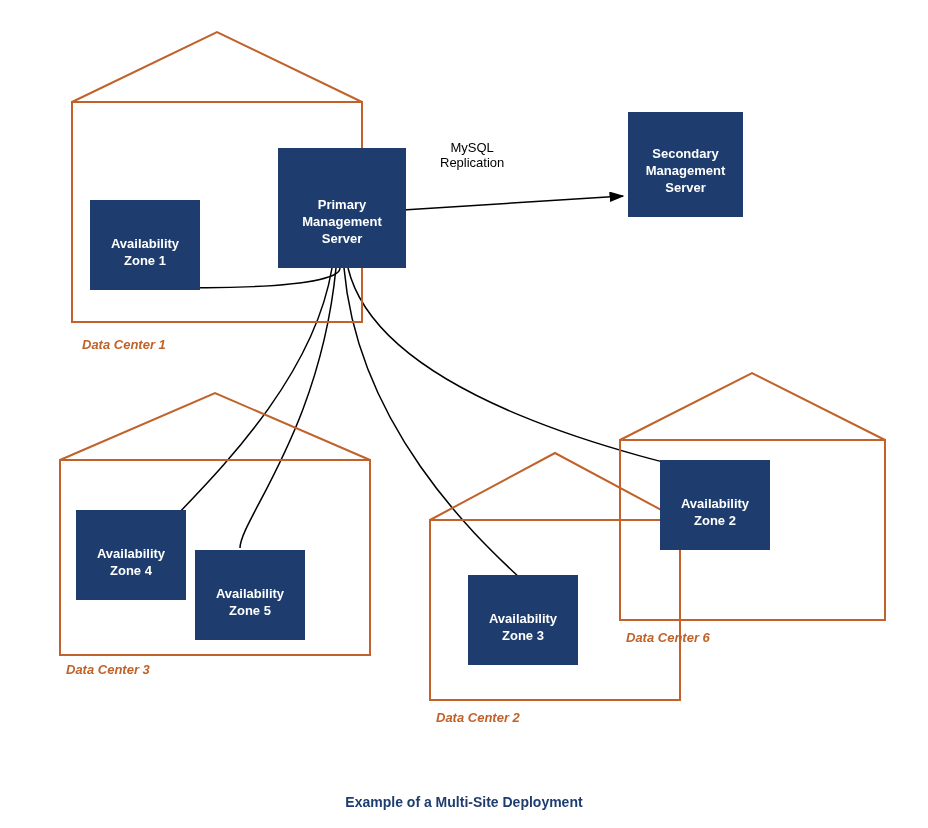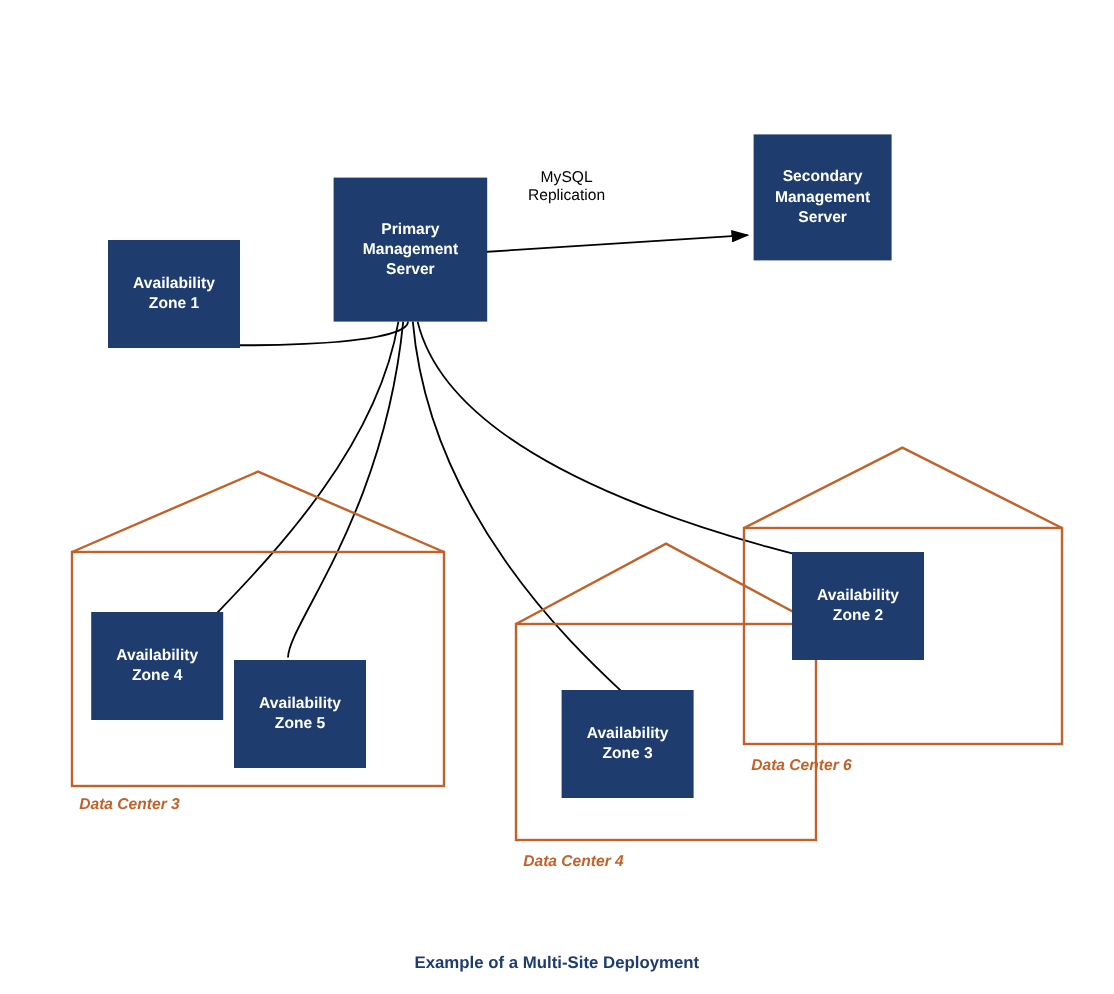--- a/index.html
+++ b/index.html
@@ -25,9 +25,9 @@
       font-weight: bold;
       text-align: center;
       display: flex;
-      align-items: center;
+      align-items: flex-end;
       justify-content: center;
-      padding: 4px;
+      padding: 20px;
       line-height: 1.3;
     }
     

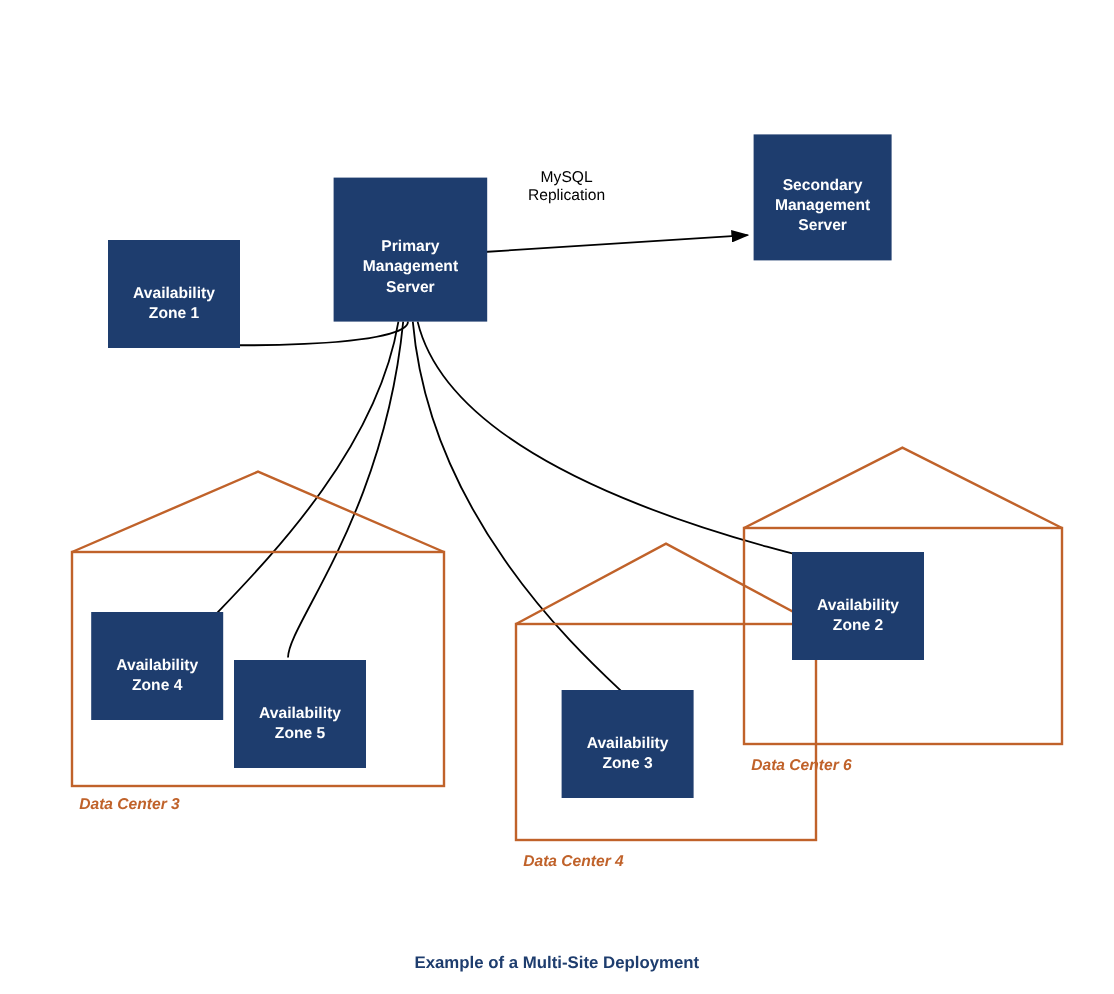--- a/index.html
+++ b/index.html
@@ -89,6 +89,16 @@
     <path d="M 344 268 C 360 450, 515 570, 530 588" stroke="#000" stroke-width="1.5" fill="none"></path>
   </svg>
 
+  <div style="position:absolute; left:62px; top:82px; width:310px; height:280px;">
+    <svg width="310" height="320" style="position:absolute;top:-60px;left:0;">
+
+      <polyline points="10,80 155,10 300,80" stroke="#c0622a" stroke-width="2" fill="none"></polyline>
+
+      <rect x="10" y="80" width="290" height="220" stroke="#c0622a" stroke-width="2" fill="none"></rect>
+    </svg>
+
+    <div class="dc-label" style="bottom:10px; left:20px;">Data Center 1</div>
+  </div>
 
 
   <div style="position:absolute; left:50px; top:440px; width:330px; height:250px;">

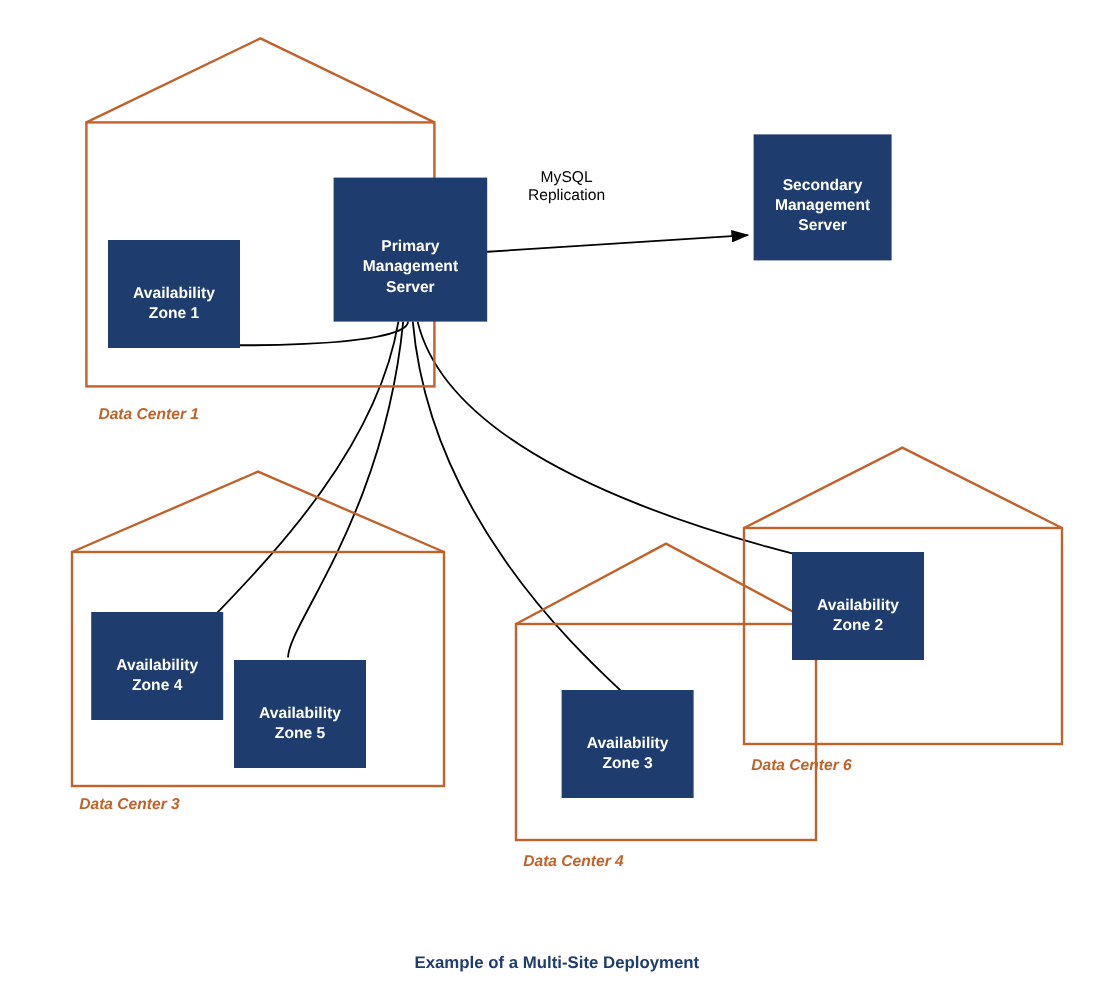--- a/index.html
+++ b/index.html
@@ -114,7 +114,7 @@
       <polyline points="10,75 135,8 260,75" stroke="#c0622a" stroke-width="2" fill="none"></polyline>
       <rect x="10" y="75" width="250" height="180" stroke="#c0622a" stroke-width="2" fill="none"></rect>
     </svg>
-    <div class="dc-label" style="bottom:10px; left:16px;">Data Center 4</div>
+    <div class="dc-label" style="bottom:10px; left:16px;">Data Center 2</div>
   </div>
 
   <div style="position:absolute; left:610px; top:420px; width:285px; height:235px;">

